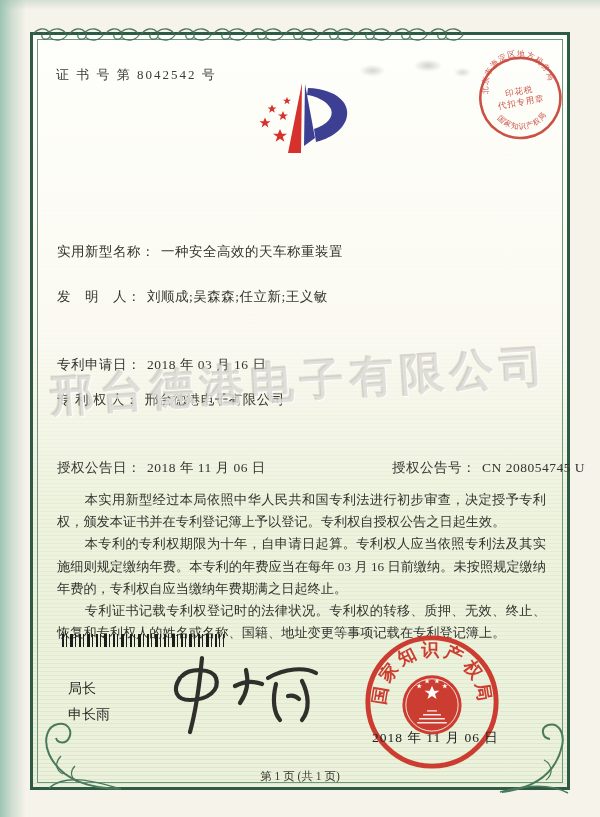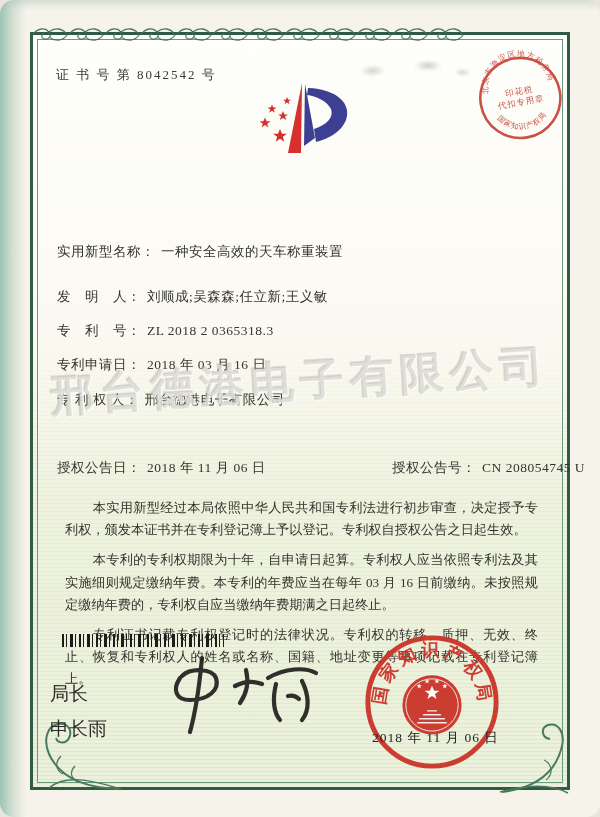--- a/index.html
+++ b/index.html
@@ -8,7 +8,6 @@
     background:#f6f3ea;
     font-family:"Liberation Serif","DejaVu Serif",serif;
     color:#33332d;
-    border-radius:14px;
   }
   .scan-edge{position:absolute;left:0;top:0;bottom:0;width:26px;
     background:linear-gradient(90deg,#9cc4b4 0%,#cfddd0 45%,rgba(223,231,218,0) 100%);}

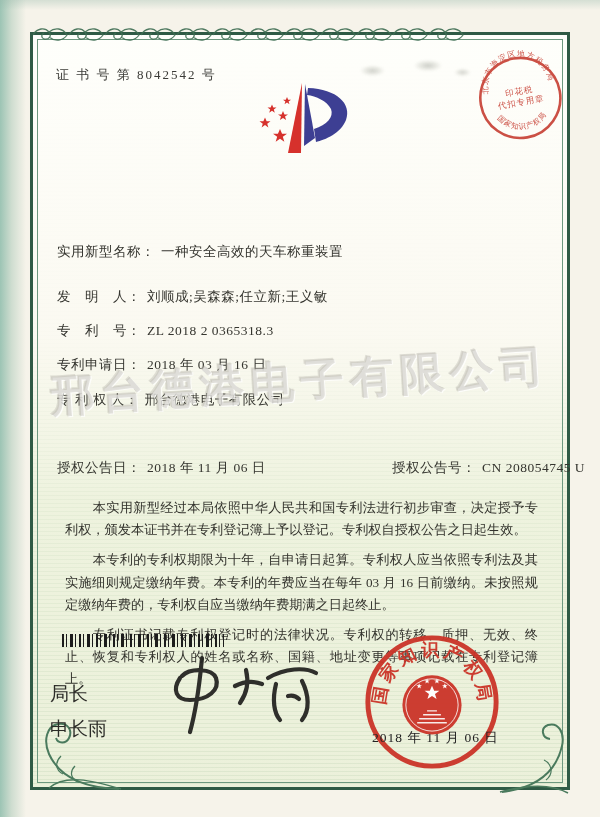--- a/index.html
+++ b/index.html
@@ -128,9 +128,6 @@
   <div class="row" style="top:288px">
     <span class="lbl">发　明　人：</span><span>刘顺成;吴森森;任立新;王义敏</span>
   </div>
-  <div class="row" style="top:322px">
-    <span class="lbl">专　利　号：</span><span>ZL 2018 2 0365318.3</span>
-  </div>
   <div class="row" style="top:356px">
     <span class="lbl">专利申请日：</span><span>2018 年 03 月 16 日</span>
   </div>

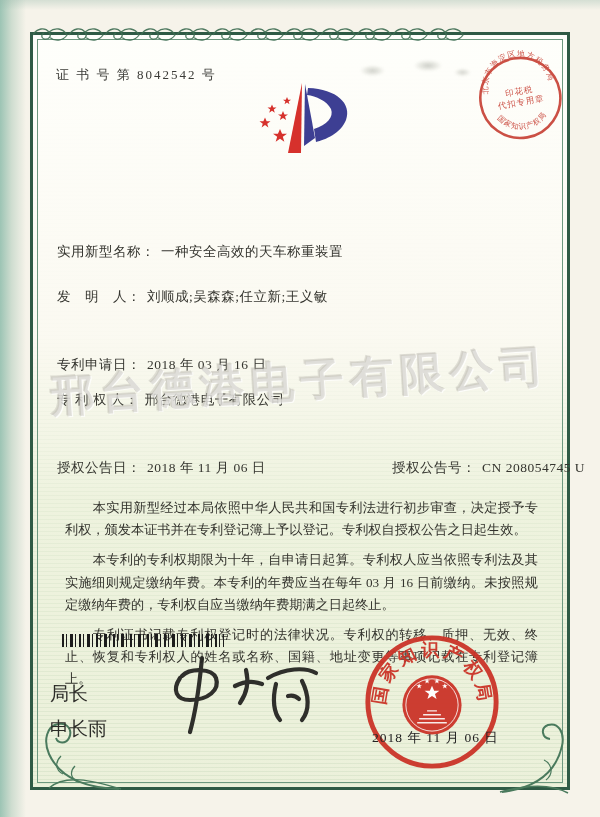--- a/index.html
+++ b/index.html
@@ -31,7 +31,7 @@
   .grant-no{position:absolute;left:335px;top:0;}
   .paras{position:absolute;left:57px;width:489px;top:489px;font-size:13.2px;line-height:1.68;
     text-align:justify;color:#33332d;z-index:3;}
-  .paras p{margin:8px;text-indent:2.1em;}
+  .paras p{margin:0;text-indent:2.1em;}
   .watermark{position:absolute;left:30px;top:352px;width:540px;text-align:center;z-index:5;
     font-size:44px;font-weight:700;letter-spacing:6px;white-space:nowrap;
     transform:rotate(-3.5deg);color:rgba(188,186,178,.40);

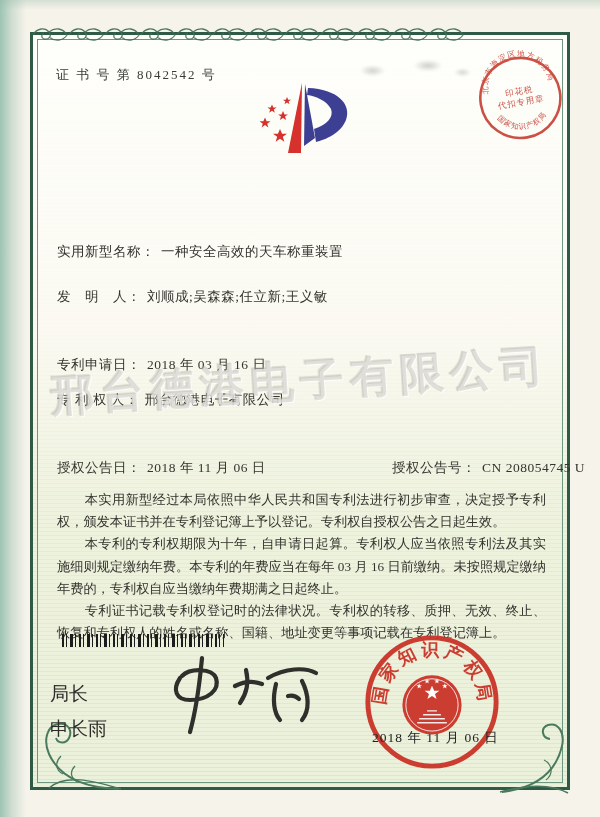--- a/index.html
+++ b/index.html
@@ -40,7 +40,7 @@
     background:repeating-linear-gradient(90deg,
       #1c1c1c 0 2px,transparent 2px 4px,#1c1c1c 4px 5px,transparent 5px 8px,
       #1c1c1c 8px 11px,transparent 11px 13px,#1c1c1c 13px 14px,transparent 14px 17px);}
-  .signer{position:absolute;left:50px;top:676px;font-size:19px;line-height:1.85;color:#2c2c28;z-index:3;}
+  .signer{position:absolute;left:68px;top:676px;font-size:14px;line-height:1.85;color:#2c2c28;z-index:3;}
   .signature{position:absolute;left:150px;top:648px;z-index:4;}
   .seal{position:absolute;left:358px;top:628px;z-index:4;opacity:.95;}
   .seal-date{position:absolute;left:372px;top:729px;font-size:13.5px;letter-spacing:1px;color:#222;z-index:6;white-space:nowrap;}

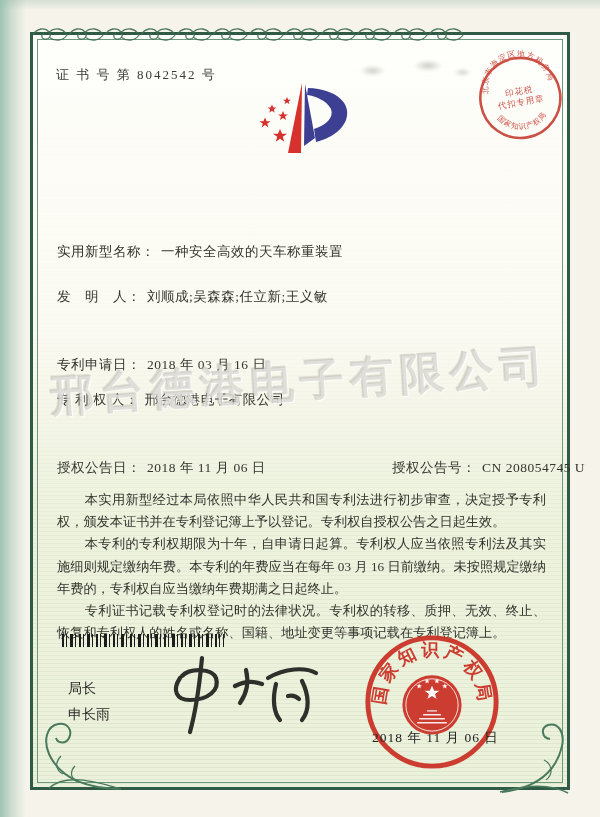--- a/index.html
+++ b/index.html
@@ -206,6 +206,7 @@
     </g>
   </svg>
 
+  <div class="footer">第 1 页 (共 1 页)</div>
 
 </div>
 

